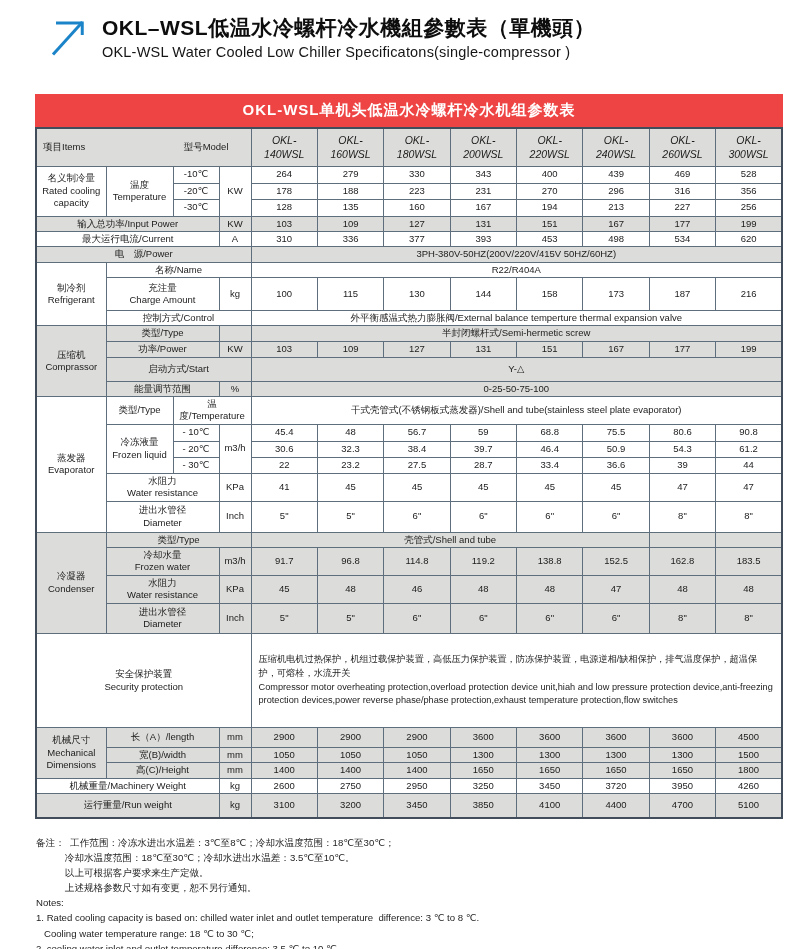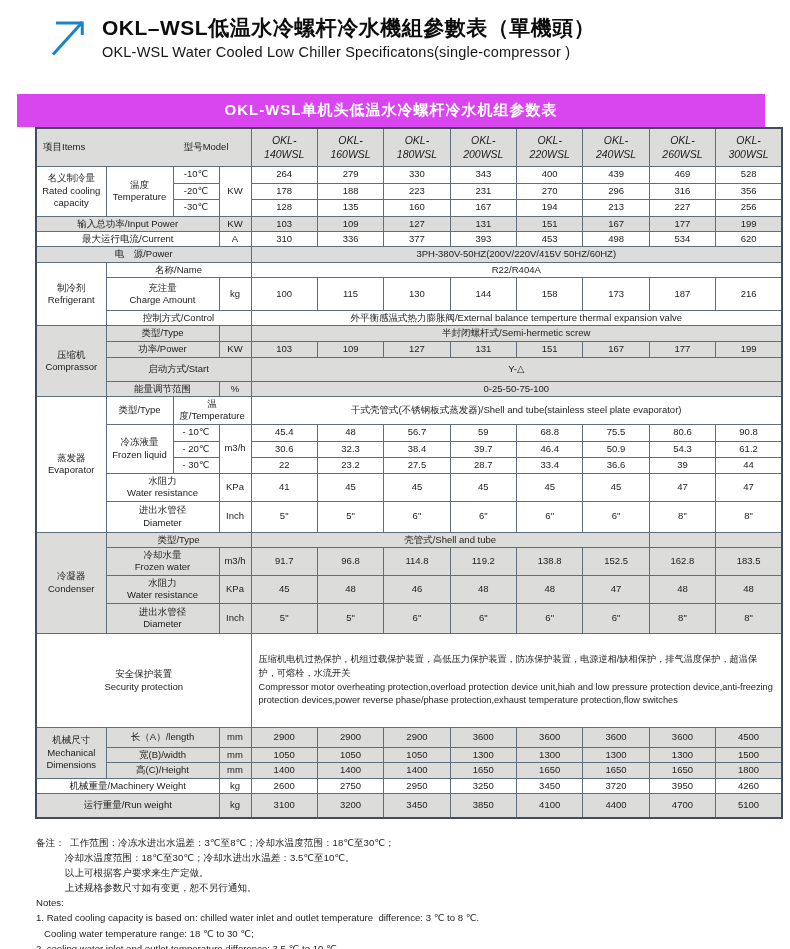--- a/index.html
+++ b/index.html
@@ -15,7 +15,7 @@
   .titles h2 { margin:2px 0 0 0; font-size:14.5px; font-weight:normal; color:#151515; letter-spacing:.2px; }
   
   .banner {
-    width:748px; margin:30px 0 0 17px; height:33px; background:#d946ef;
+    width:748px; margin:30px 0 0 35px; height:33px; background:#ef4444;
     display:flex; align-items:center; justify-content:center;
     color:#ffffff; font-size:15px; font-weight:bold; letter-spacing:1px;
   }

